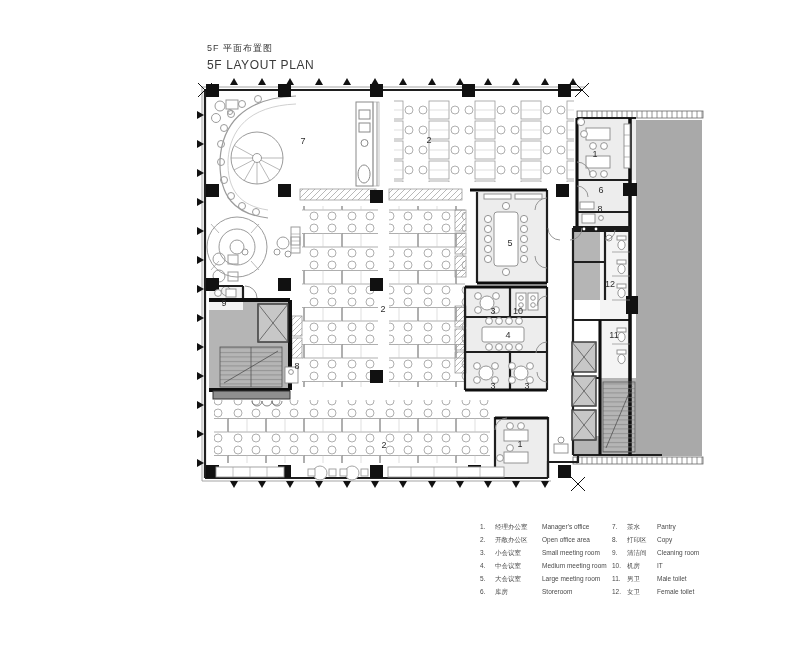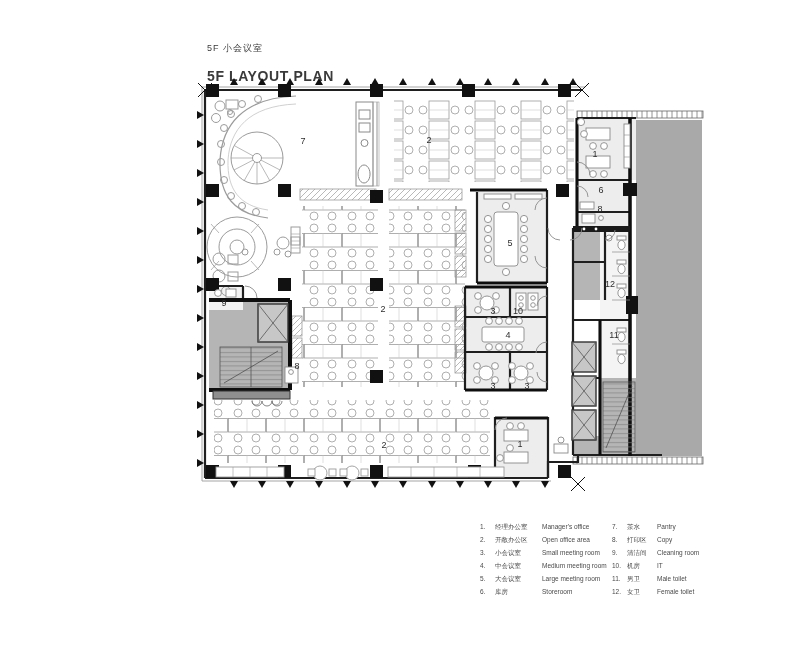--- a/index.html
+++ b/index.html
@@ -23,7 +23,7 @@
 <body>
 
 <div class="titleblock">
-  <div class="zh">5F 小会议室</div>
+  <div class="zh">5F 平面布置图</div>
   <div class="en">5F LAYOUT PLAN</div>
 </div>
 

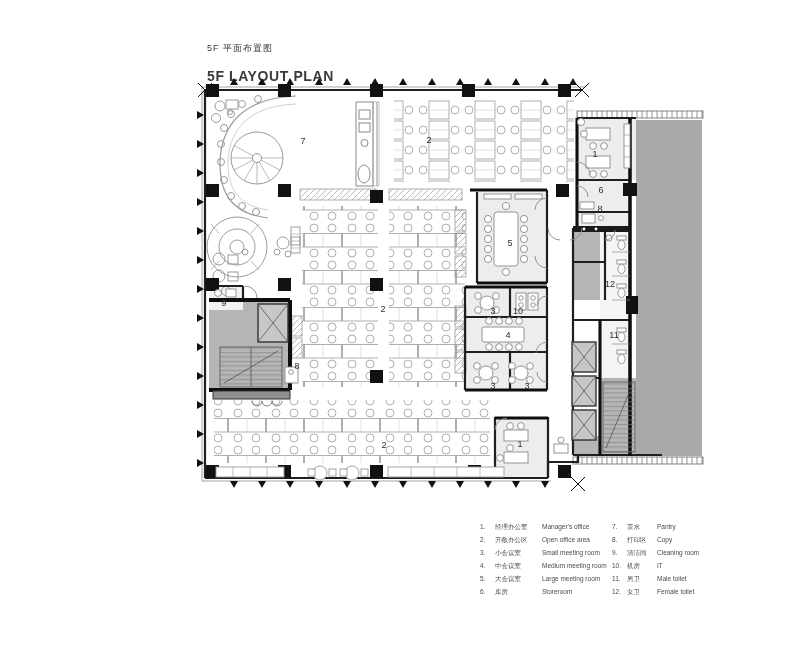--- a/index.html
+++ b/index.html
@@ -7,7 +7,7 @@
        font-family:"Liberation Sans",sans-serif;overflow:hidden;}
   .titleblock{position:absolute;left:207px;top:42px;color:#3a3a3a;}
   .titleblock .zh{font-size:9px;letter-spacing:1px;line-height:12px;}
-  .titleblock .en{font-size:14px;letter-spacing:0.6px;line-height:12px;margin-top:16px;font-weight:bold;}
+  .titleblock .en{font-size:12px;letter-spacing:0.6px;line-height:12px;margin-top:5px;}
   svg{position:absolute;left:0;top:0;}
   .legend{position:absolute;top:520px;color:#4a4a4a;font-size:6.5px;}
   .legend.c1{left:480px;}

